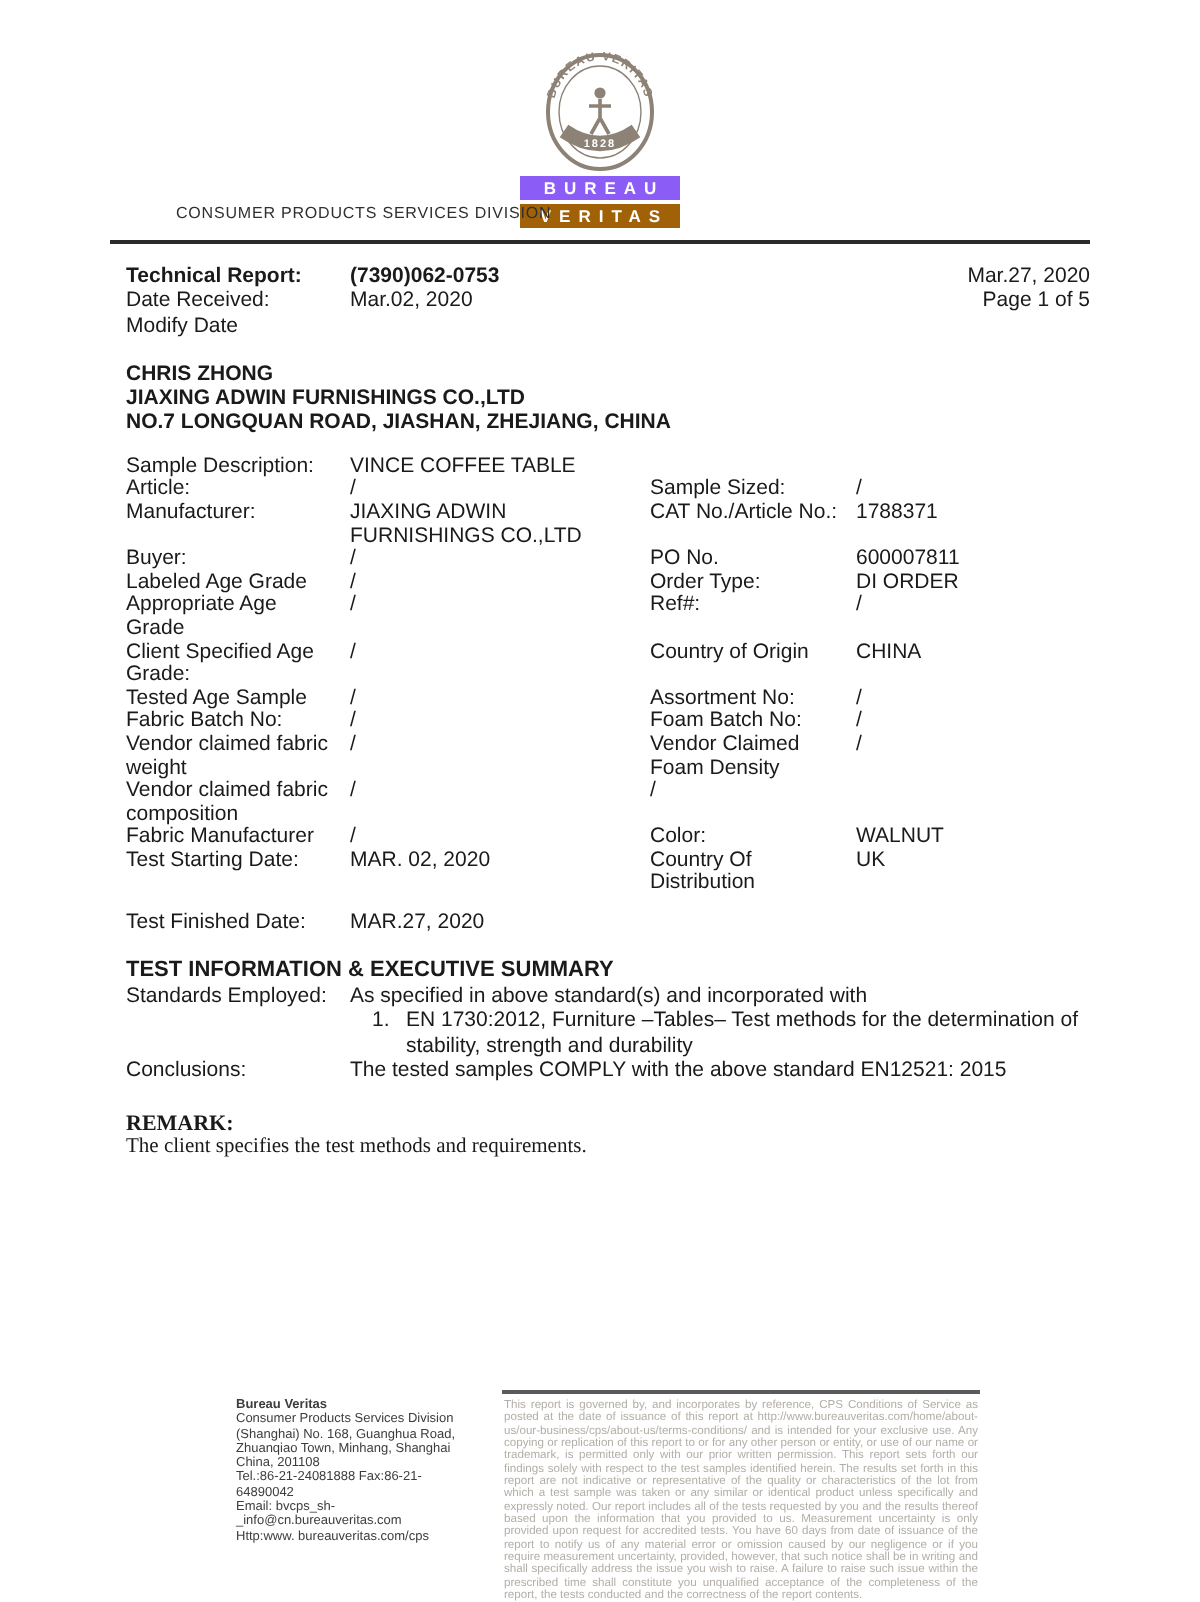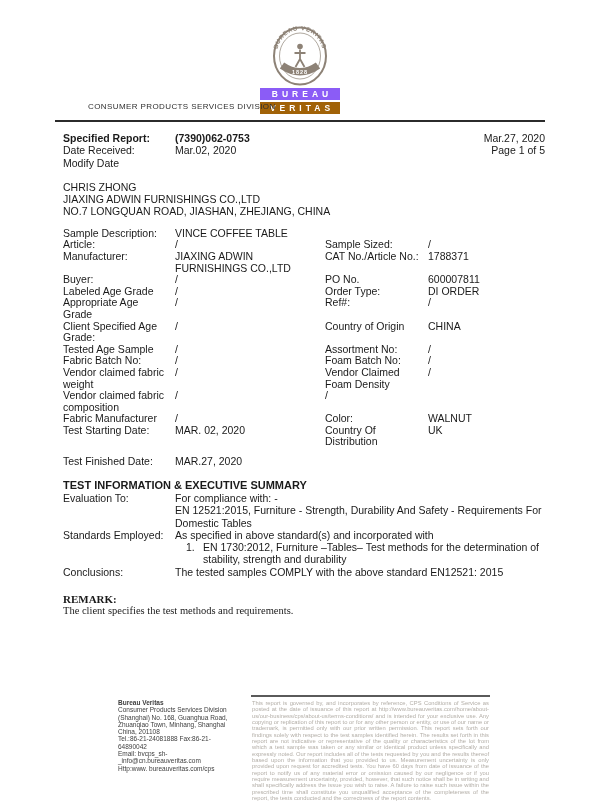--- a/index.html
+++ b/index.html
@@ -96,7 +96,7 @@
 
     <div class="sec meta">
       <div class="mrow">
-        <span class="b">Specified Report:</span>
+        <span class="b">Technical Report:</span>
         <span class="b">(7390)062-0753</span>
         <span class="right">Mar.27, 2020</span>
       </div>

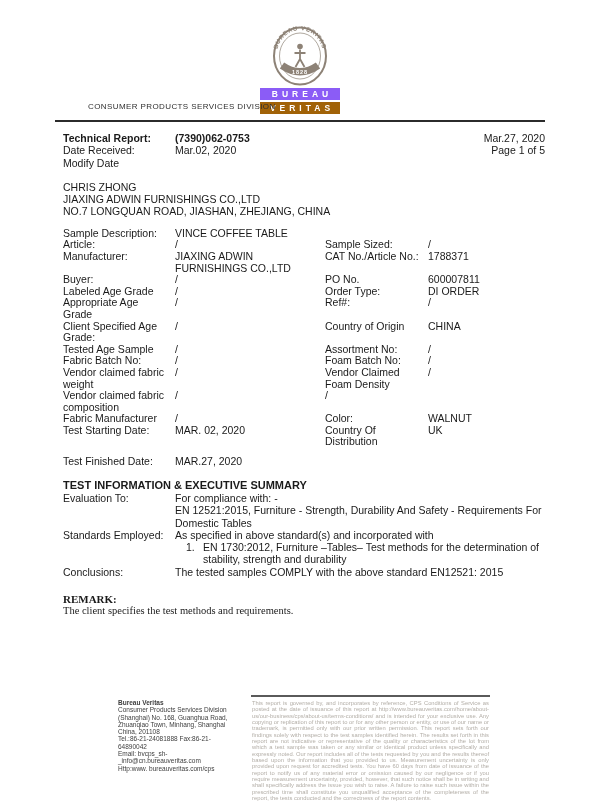--- a/index.html
+++ b/index.html
@@ -33,7 +33,7 @@
   .mrow .right { text-align:right; }
 
   
-  .addr { margin-top:12px; }
+  .addr { margin-top:12px;font-weight:bold; }
   .addr div { white-space:nowrap; }
 
   

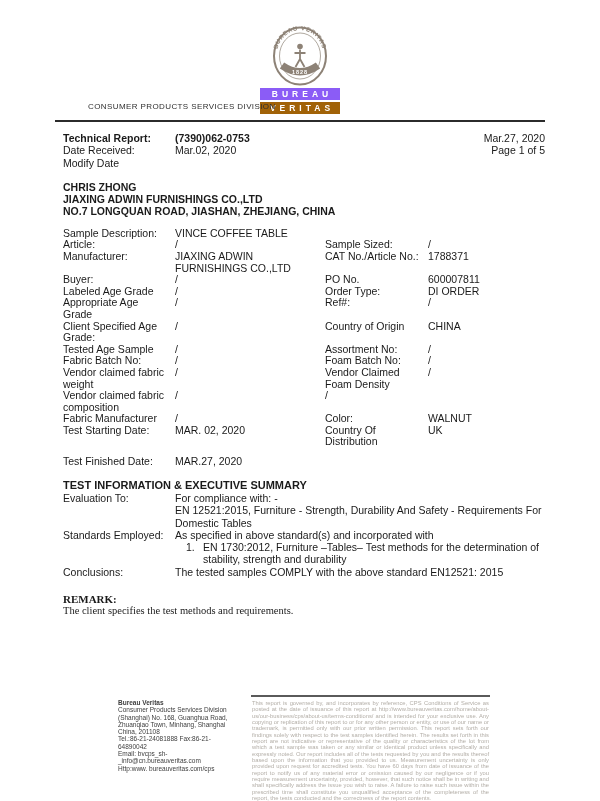--- a/index.html
+++ b/index.html
@@ -207,13 +207,6 @@
     <div class="sec summary">
       <div class="sum-head">TEST INFORMATION &amp; EXECUTIVE SUMMARY</div>
       <div class="srow">
-        <span class="cell">Evaluation To:</span>
-        <span>
-          <div>For compliance with: -</div>
-          <div>EN 12521:2015, Furniture - Strength, Durability And Safety - Requirements For Domestic Tables</div>
-        </span>
-      </div>
-      <div class="srow">
         <span class="cell">Standards Employed:</span>
         <span>
           <div>As specified in above standard(s) and incorporated with</div>

